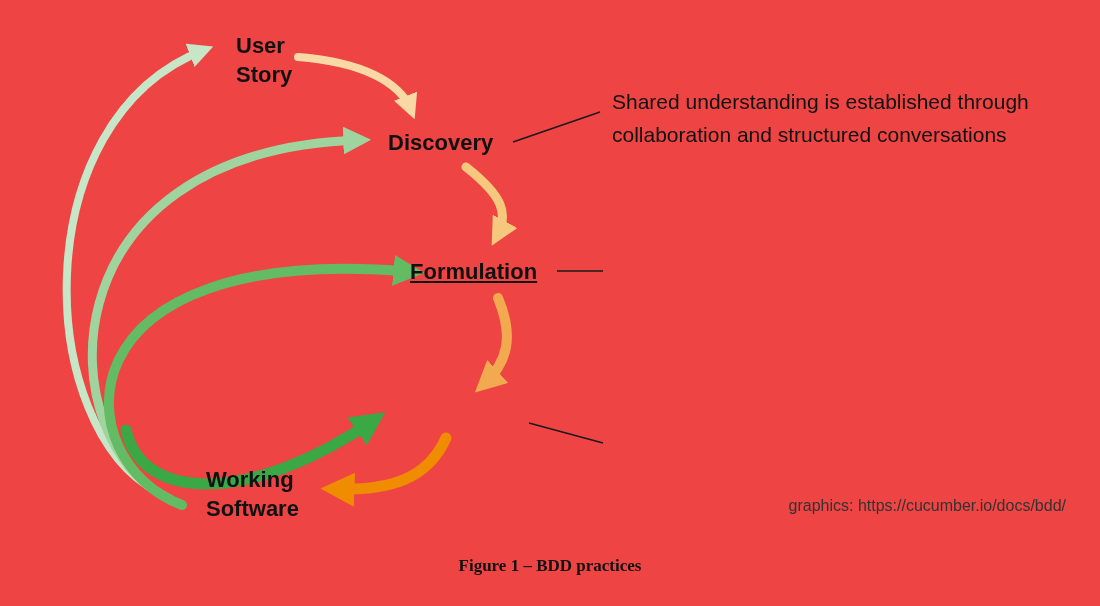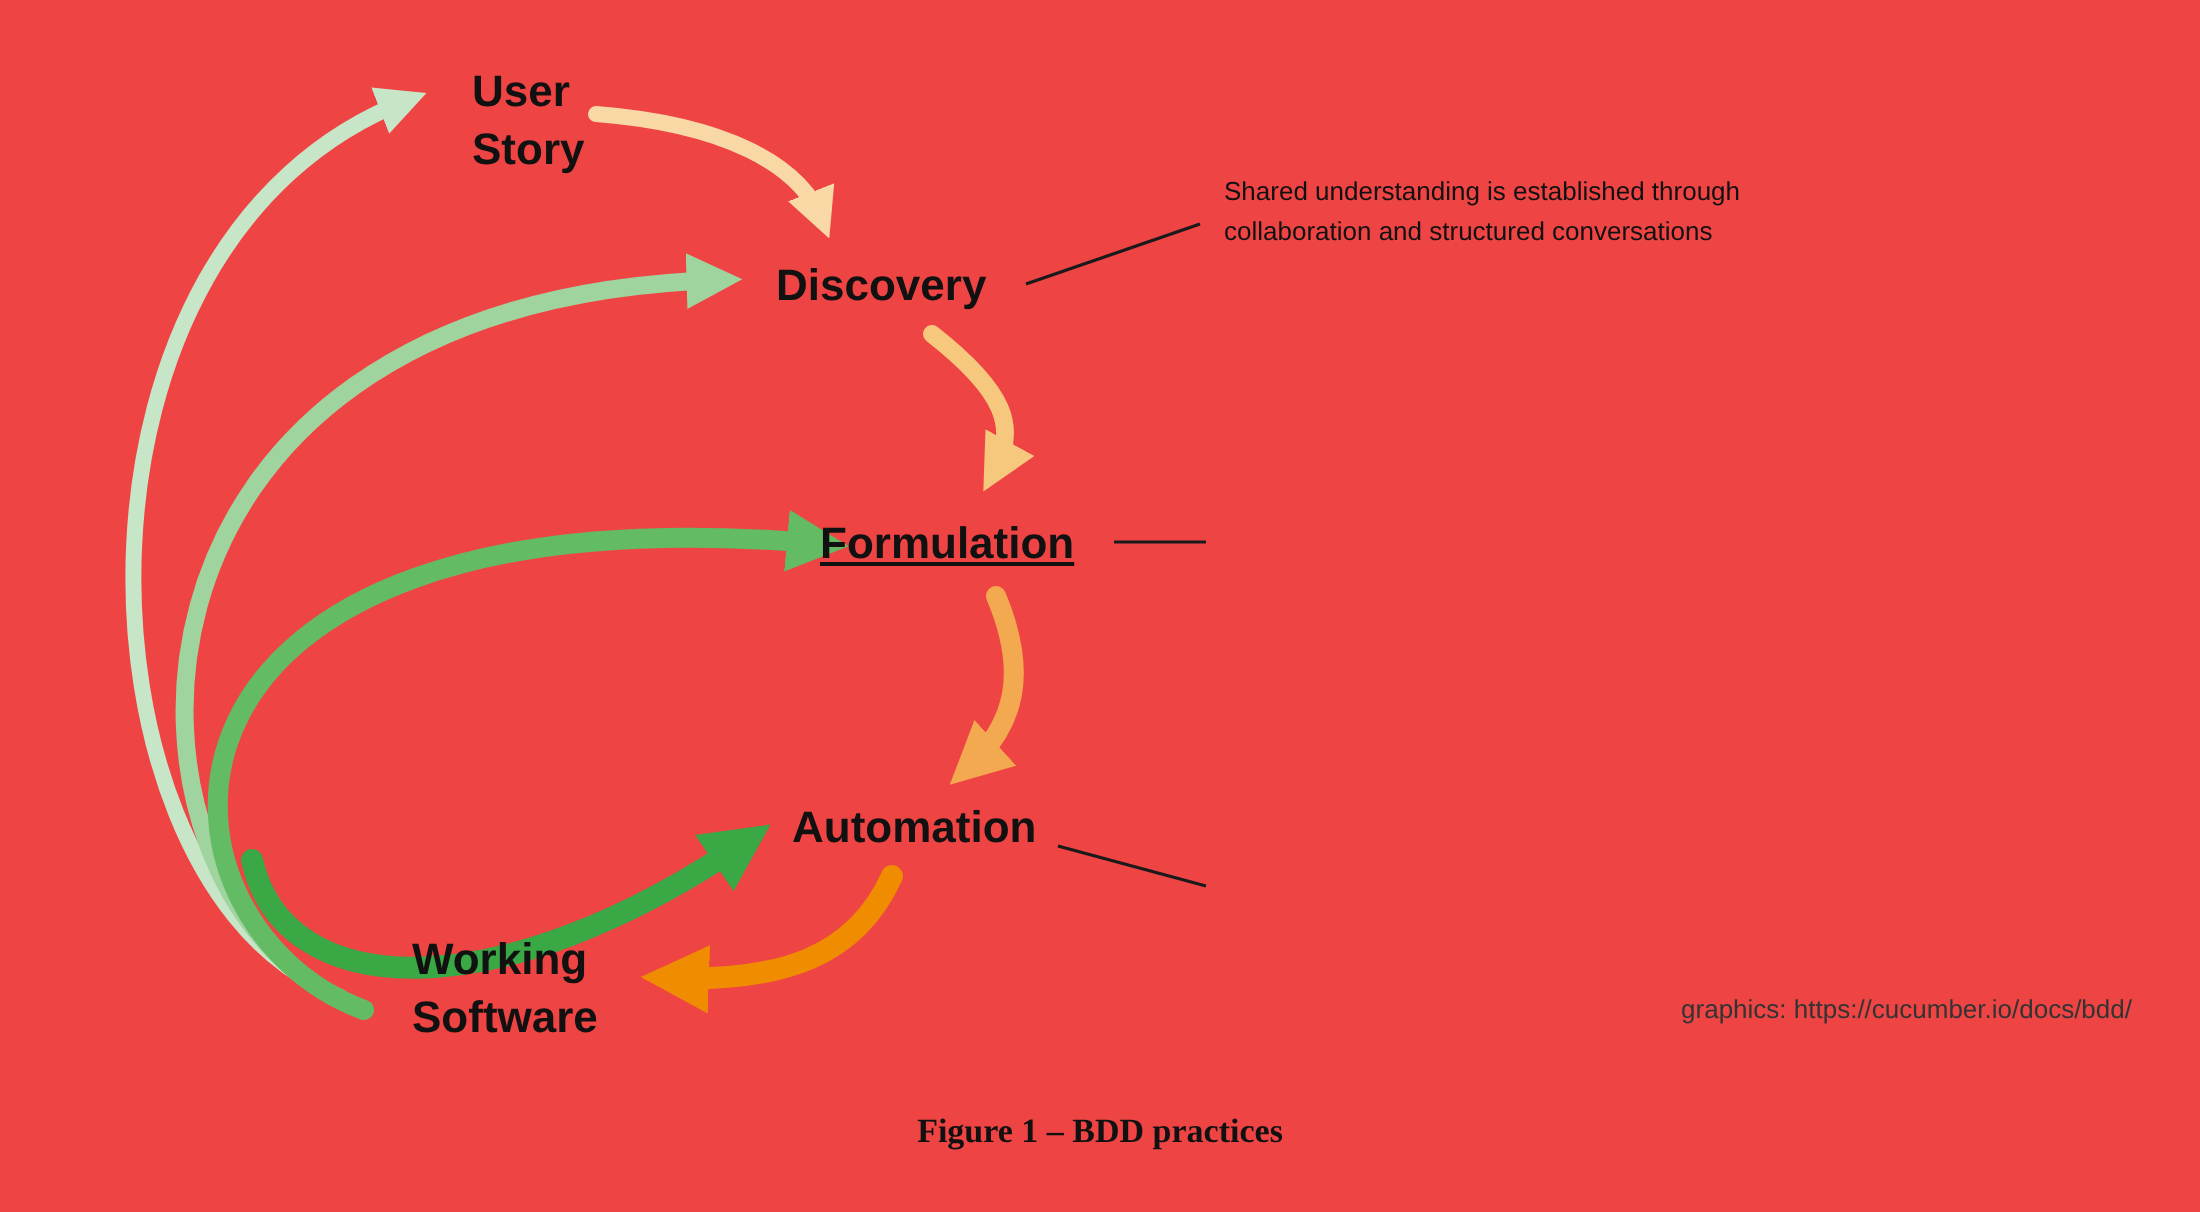--- a/index.html
+++ b/index.html
@@ -31,7 +31,7 @@
 
   .desc {
     position: absolute;
-    font-size: 13px;
+    font-size: 21px;
     line-height: 1.55;
     color: #111;
     white-space: pre-line;

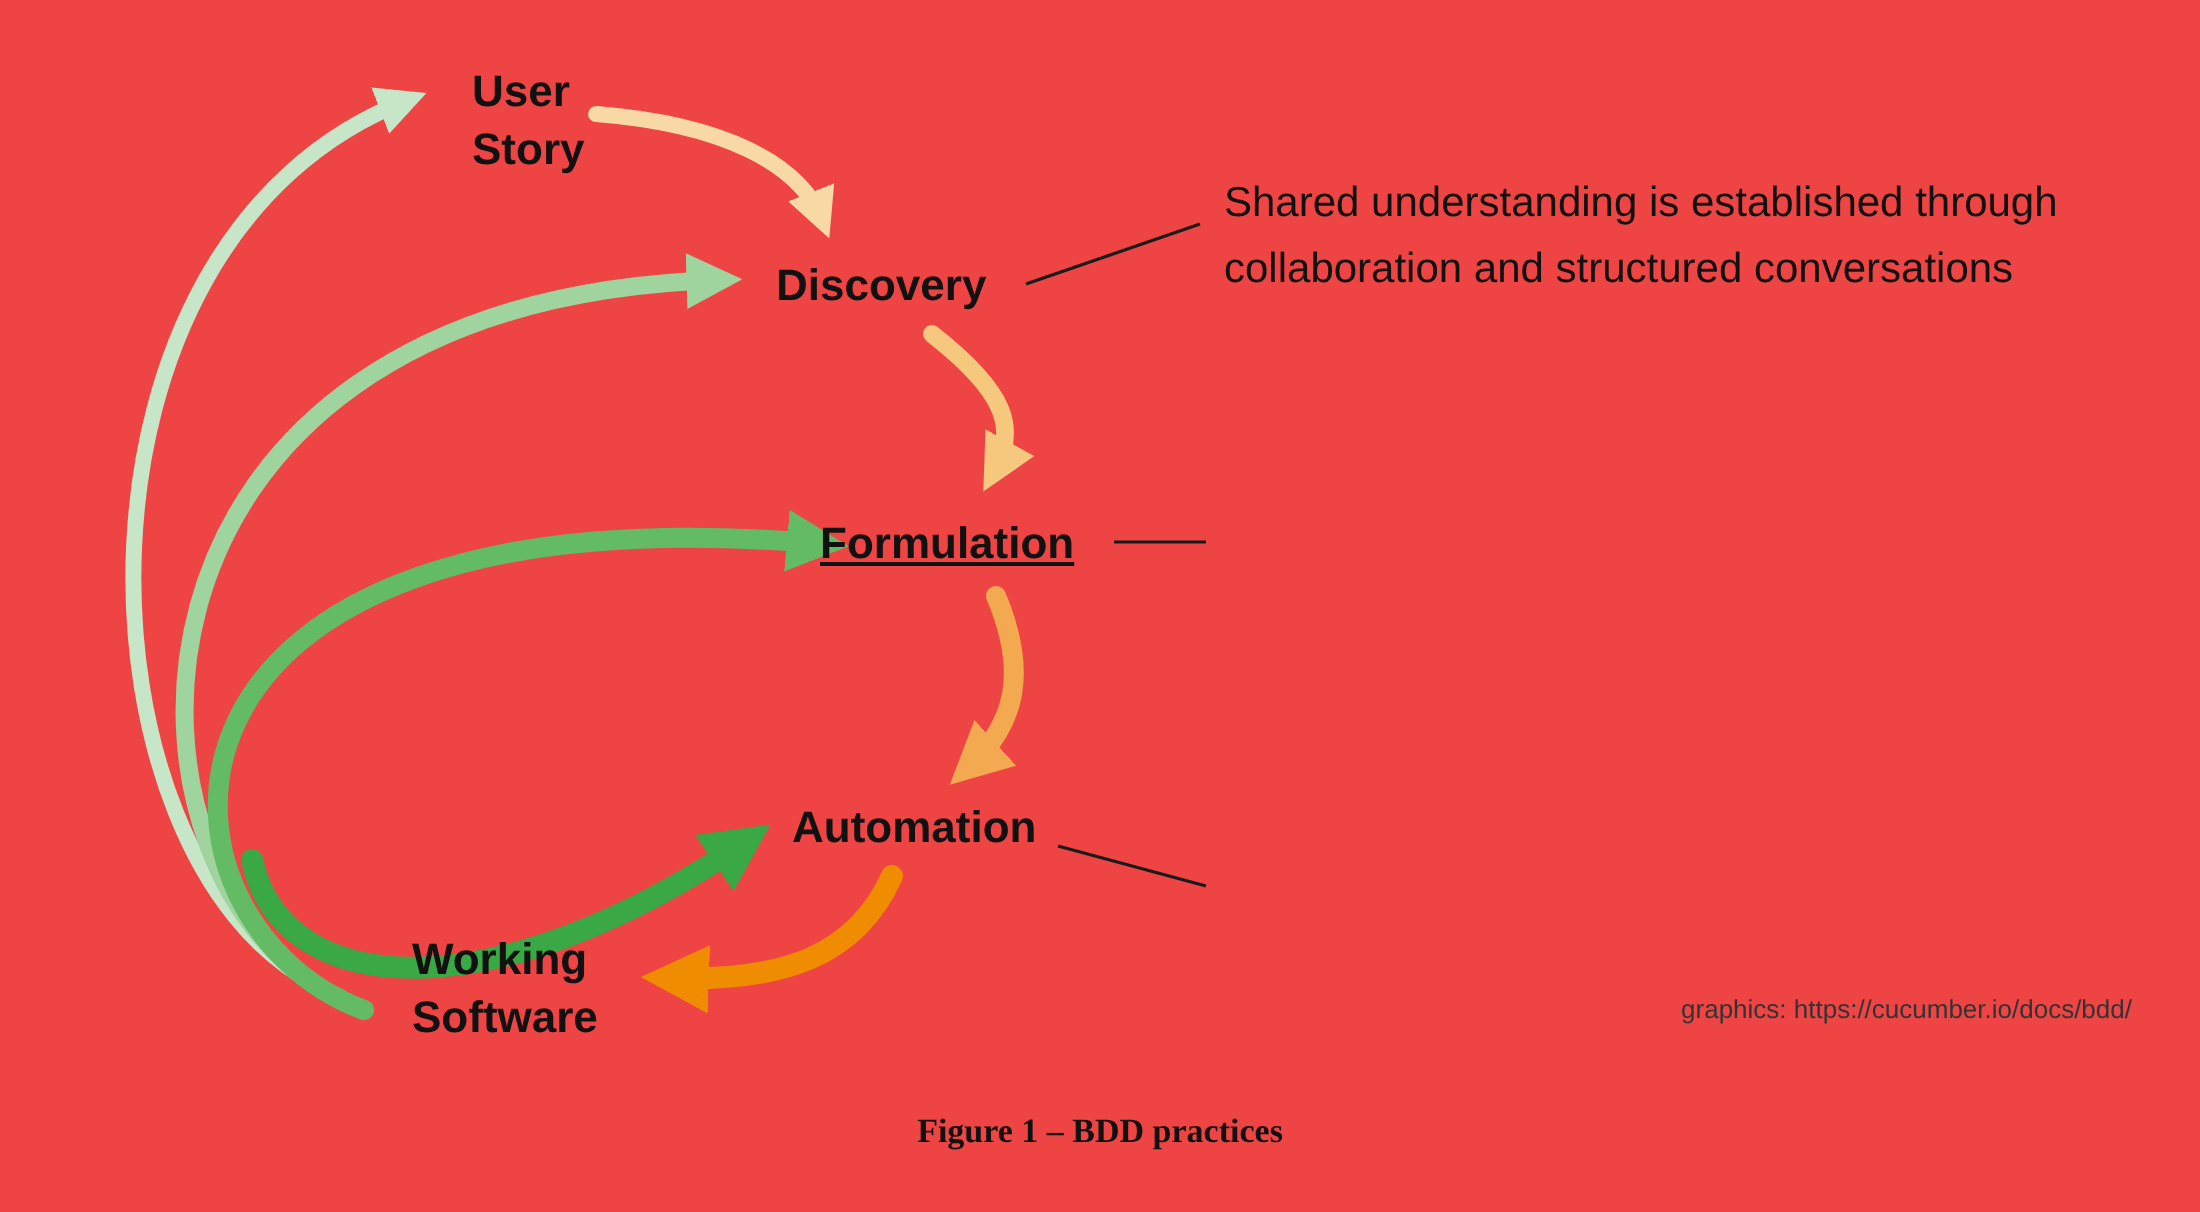--- a/index.html
+++ b/index.html
@@ -124,7 +124,6 @@
 
   <div class="node-label" style="left:410px; top:257px;text-decoration:underline;">Formulation</div>
 
-  <div class="node-label" style="left:396px; top:399px;">Automation</div>
 
   <div class="node-label" style="left:206px; top:465px; width:110px; text-align:left;">Working
 Software</div>

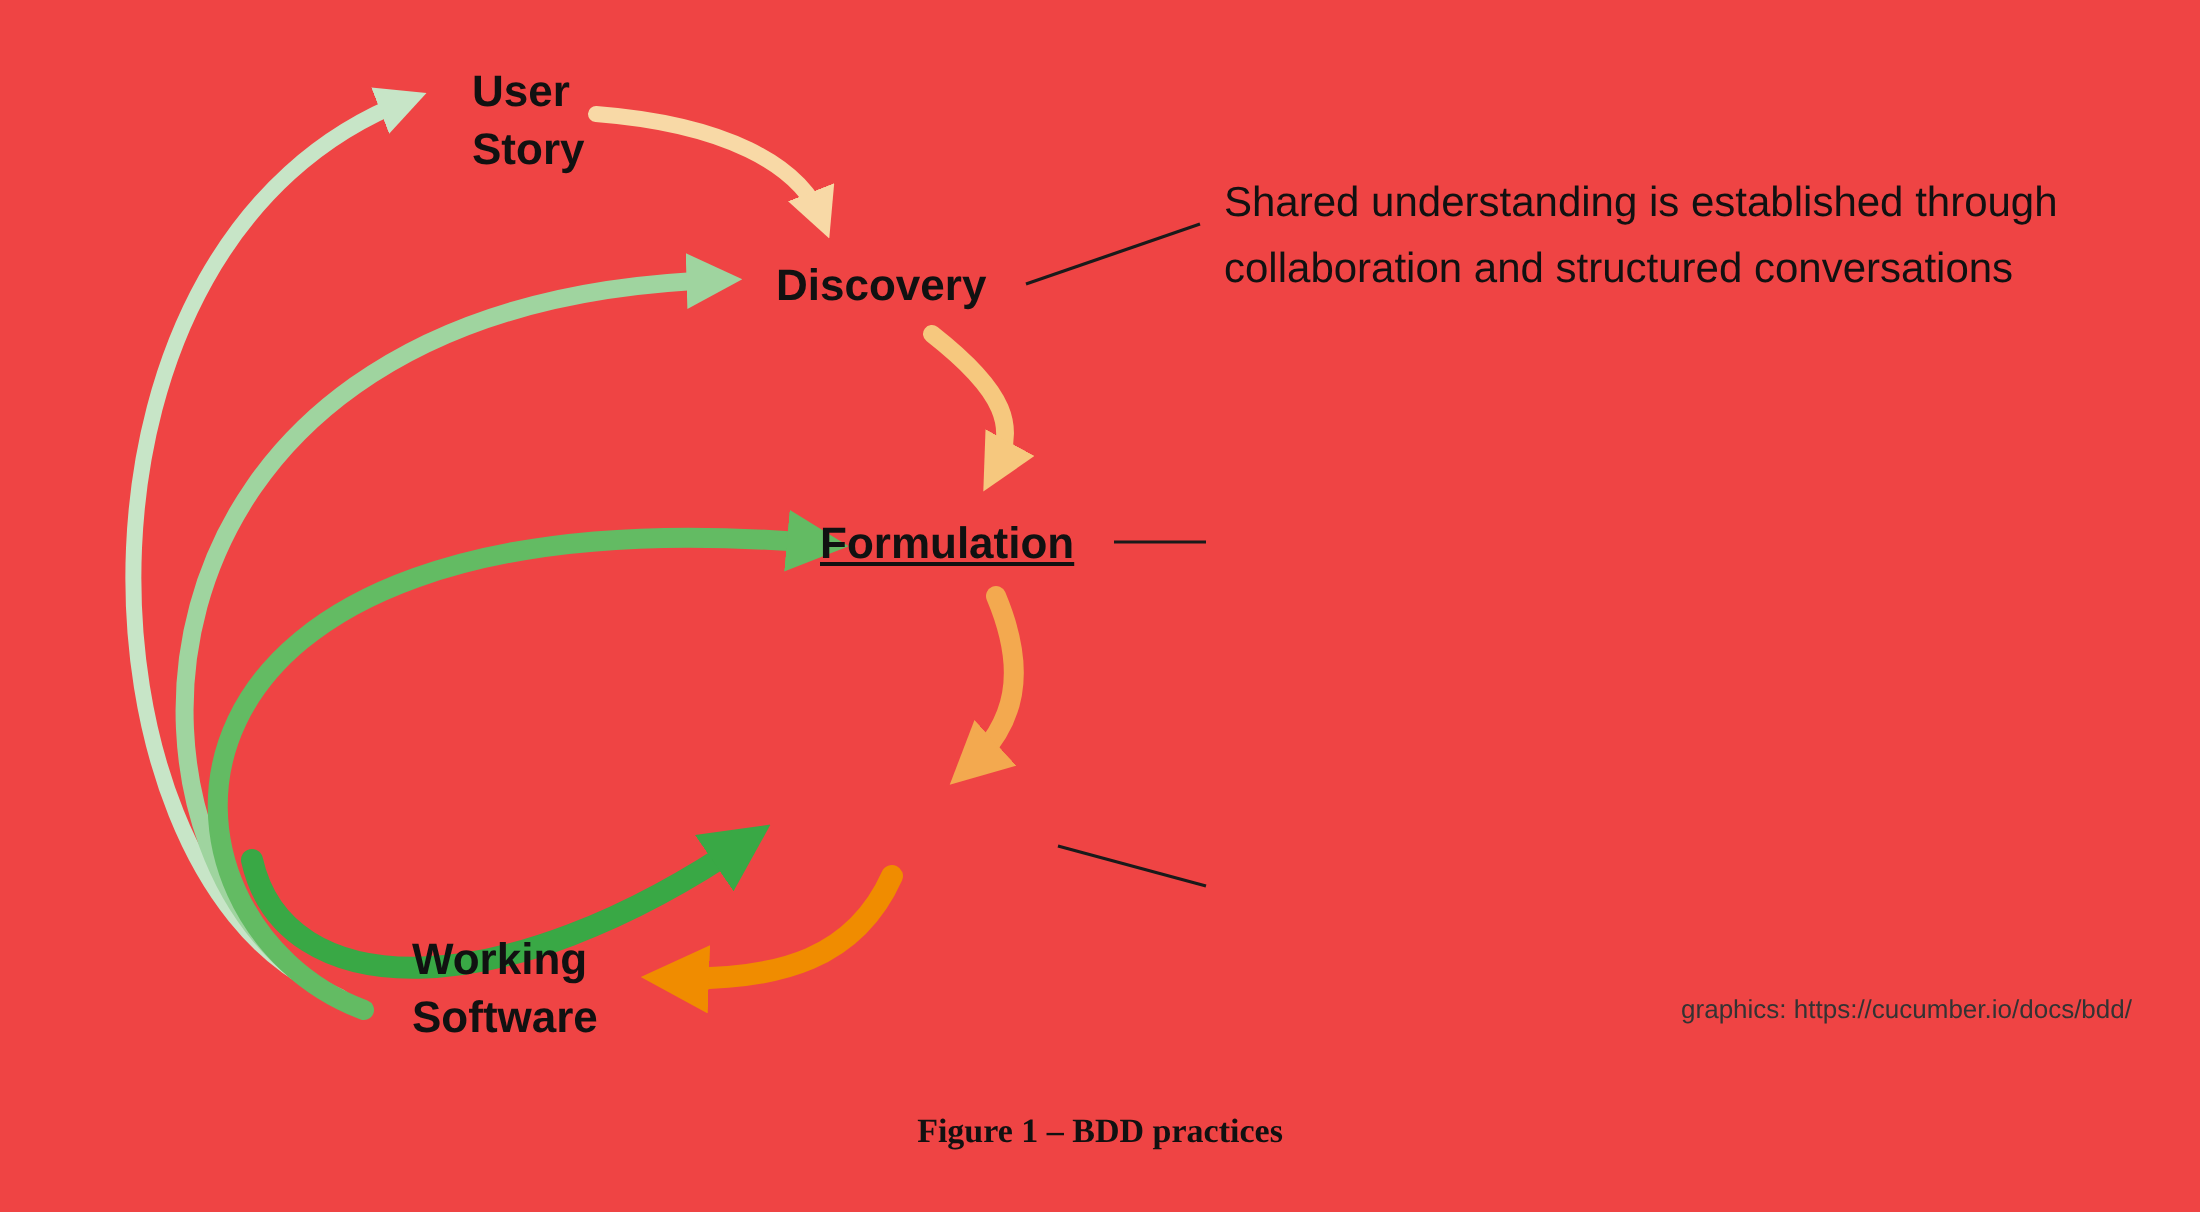--- a/index.html
+++ b/index.html
@@ -42,7 +42,7 @@
     position: absolute;
     top: 497px;
     right: 34px;
-    font-size: 13px;
+    font-size: 16px;
     color: #333;
   }
 

